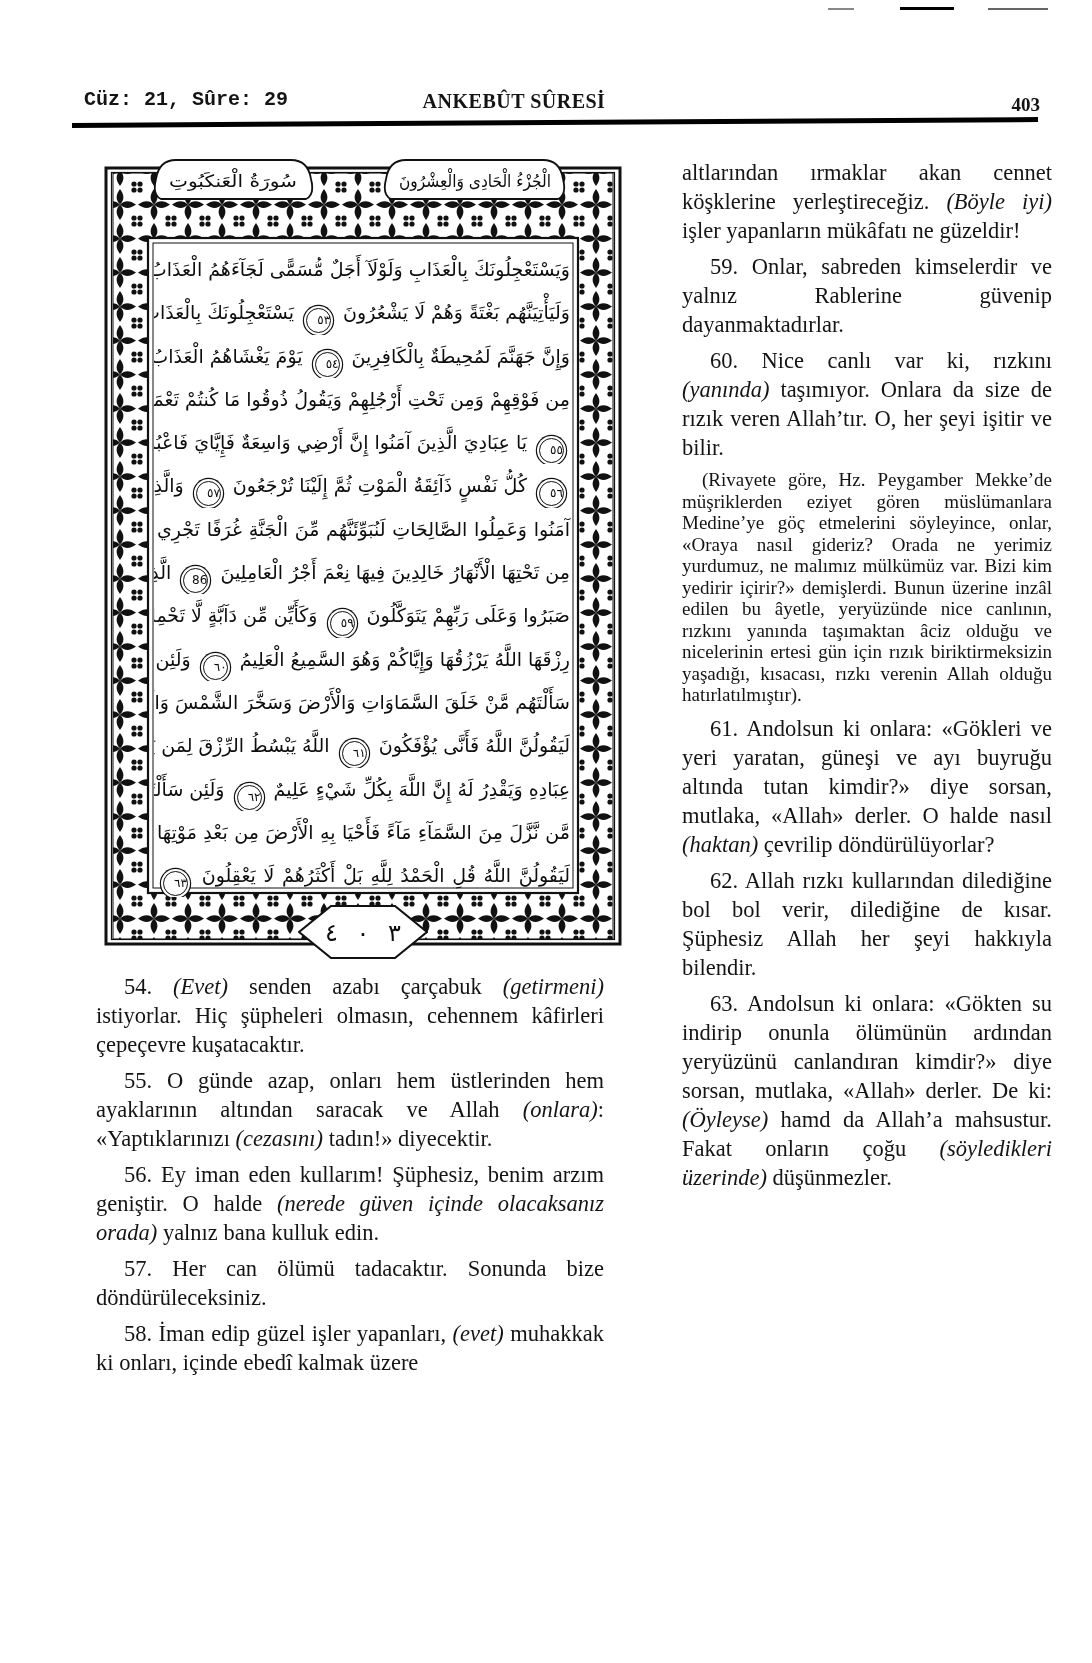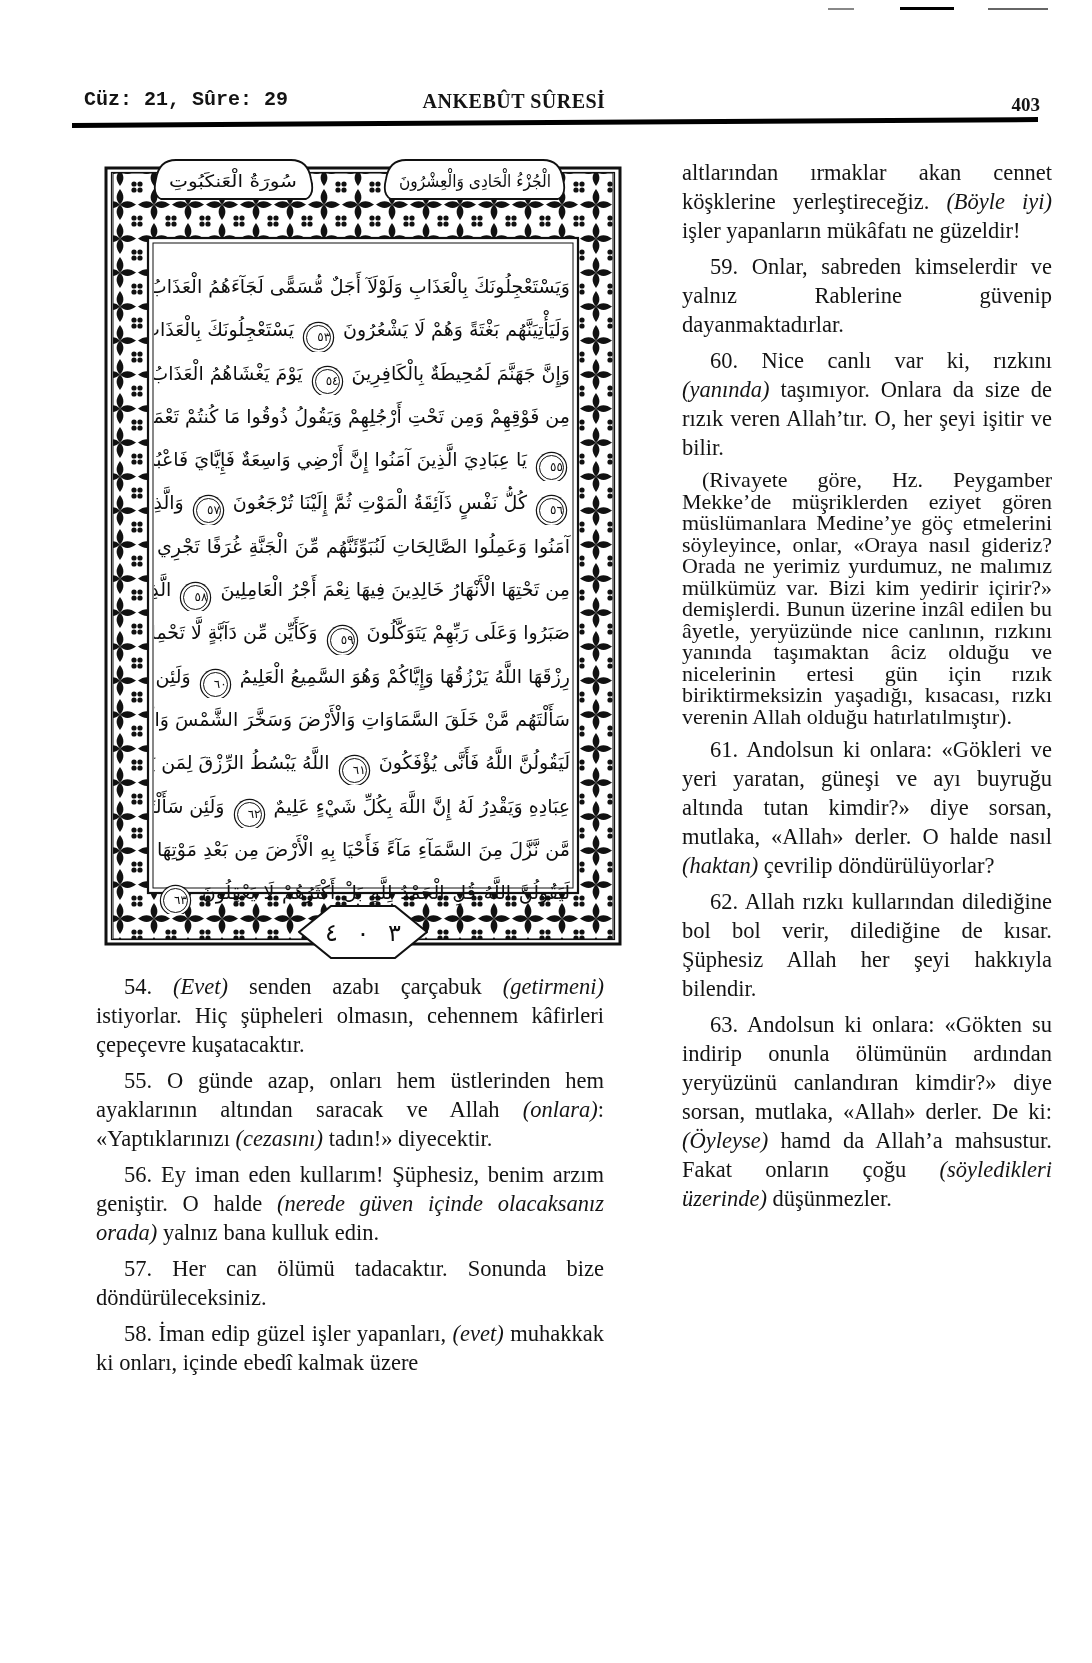--- a/index.html
+++ b/index.html
@@ -17,7 +17,7 @@
   
   .frame{position:absolute;left:103px;top:153px;width:520px;height:812px;}
   .frame svg{position:absolute;left:0;top:0;}
-  .qtext{position:absolute;left:51px;top:112px;width:419px;height:650px;}
+  .qtext{position:absolute;left:51px;top:95px;width:419px;height:650px;}
   .qline{height:43.3px;line-height:43.3px;direction:rtl;unicode-bidi:embed;
          font-family:"DejaVu Sans",sans-serif;font-size:19px;color:#0d0d0d;
          text-align:justify;text-align-last:justify;white-space:nowrap;overflow:hidden;

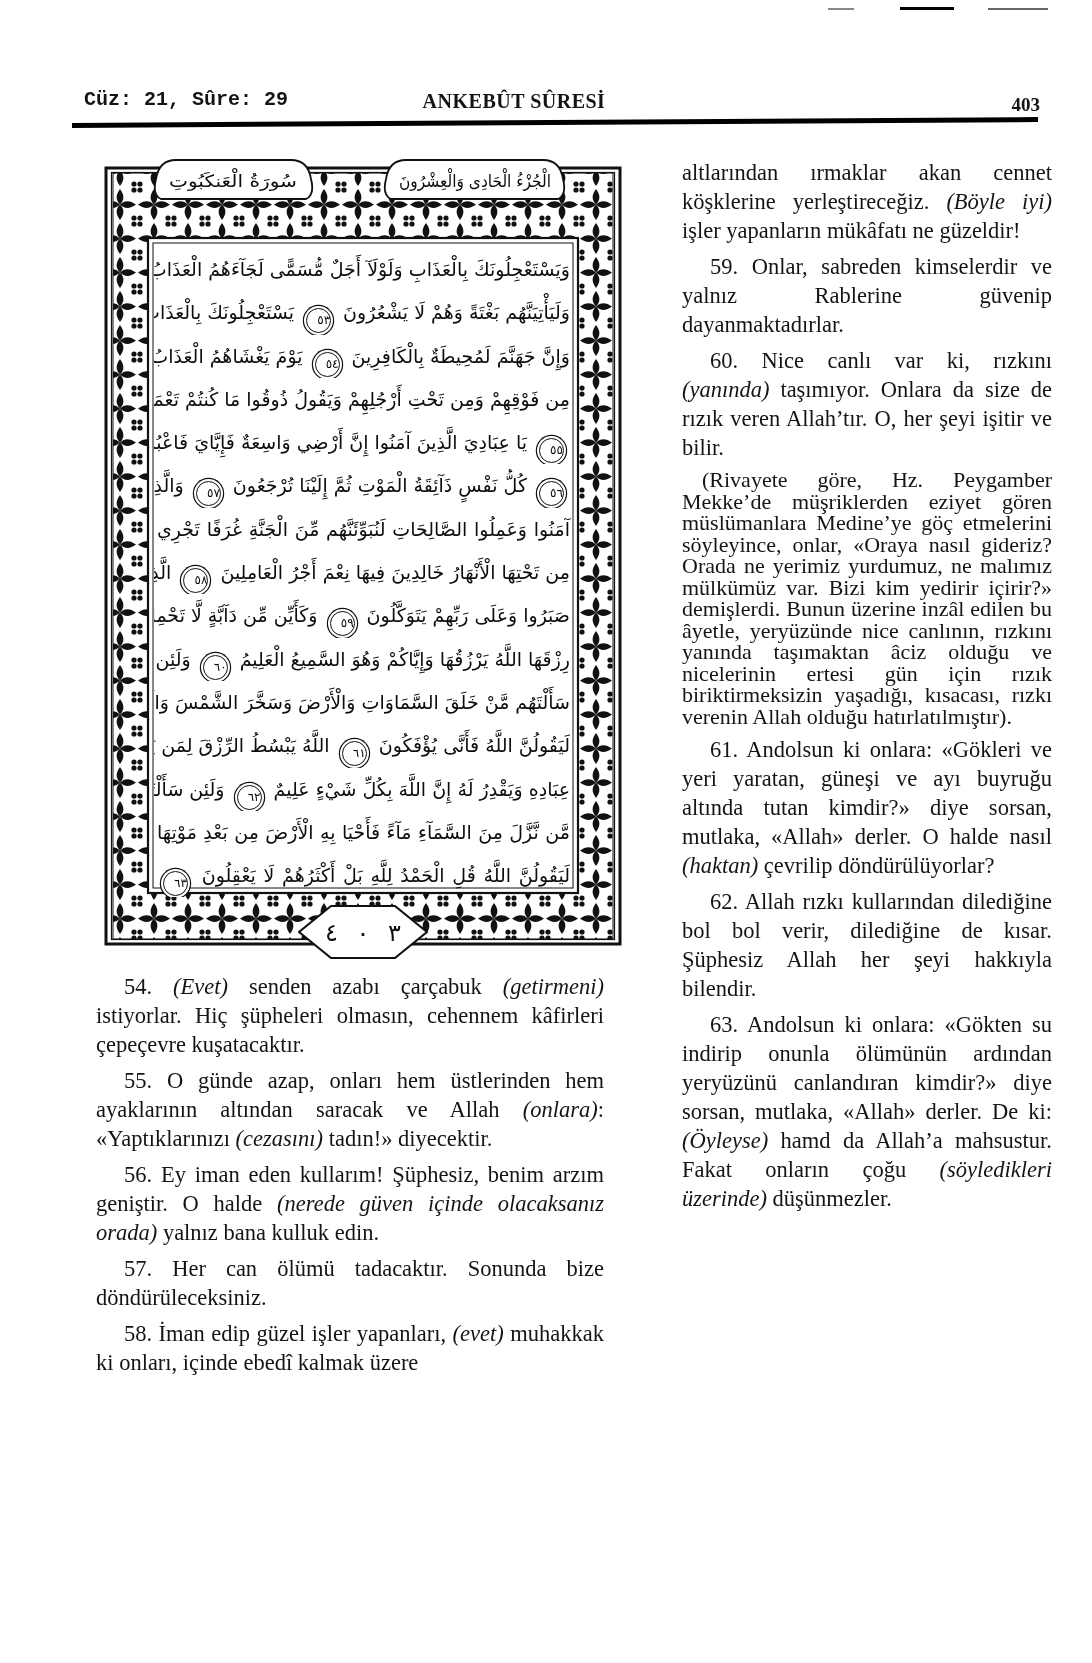--- a/index.html
+++ b/index.html
@@ -32,7 +32,7 @@
   p.verse{font-size:22.5px;line-height:29px;text-align:justify;text-indent:28px;
           margin:0 0 7px 0;}
   p.noindent{text-indent:0;}
-  p.note{font-size:22px;line-height:21.5px;text-align:justify;text-indent:20px;
+  p.note{font-size:19px;line-height:21.5px;text-align:justify;text-indent:20px;
          margin:2px 0 8px 0;}
   .it{font-style:italic;}
   svg text{font-family:"DejaVu Sans",sans-serif;fill:#0d0d0d;}

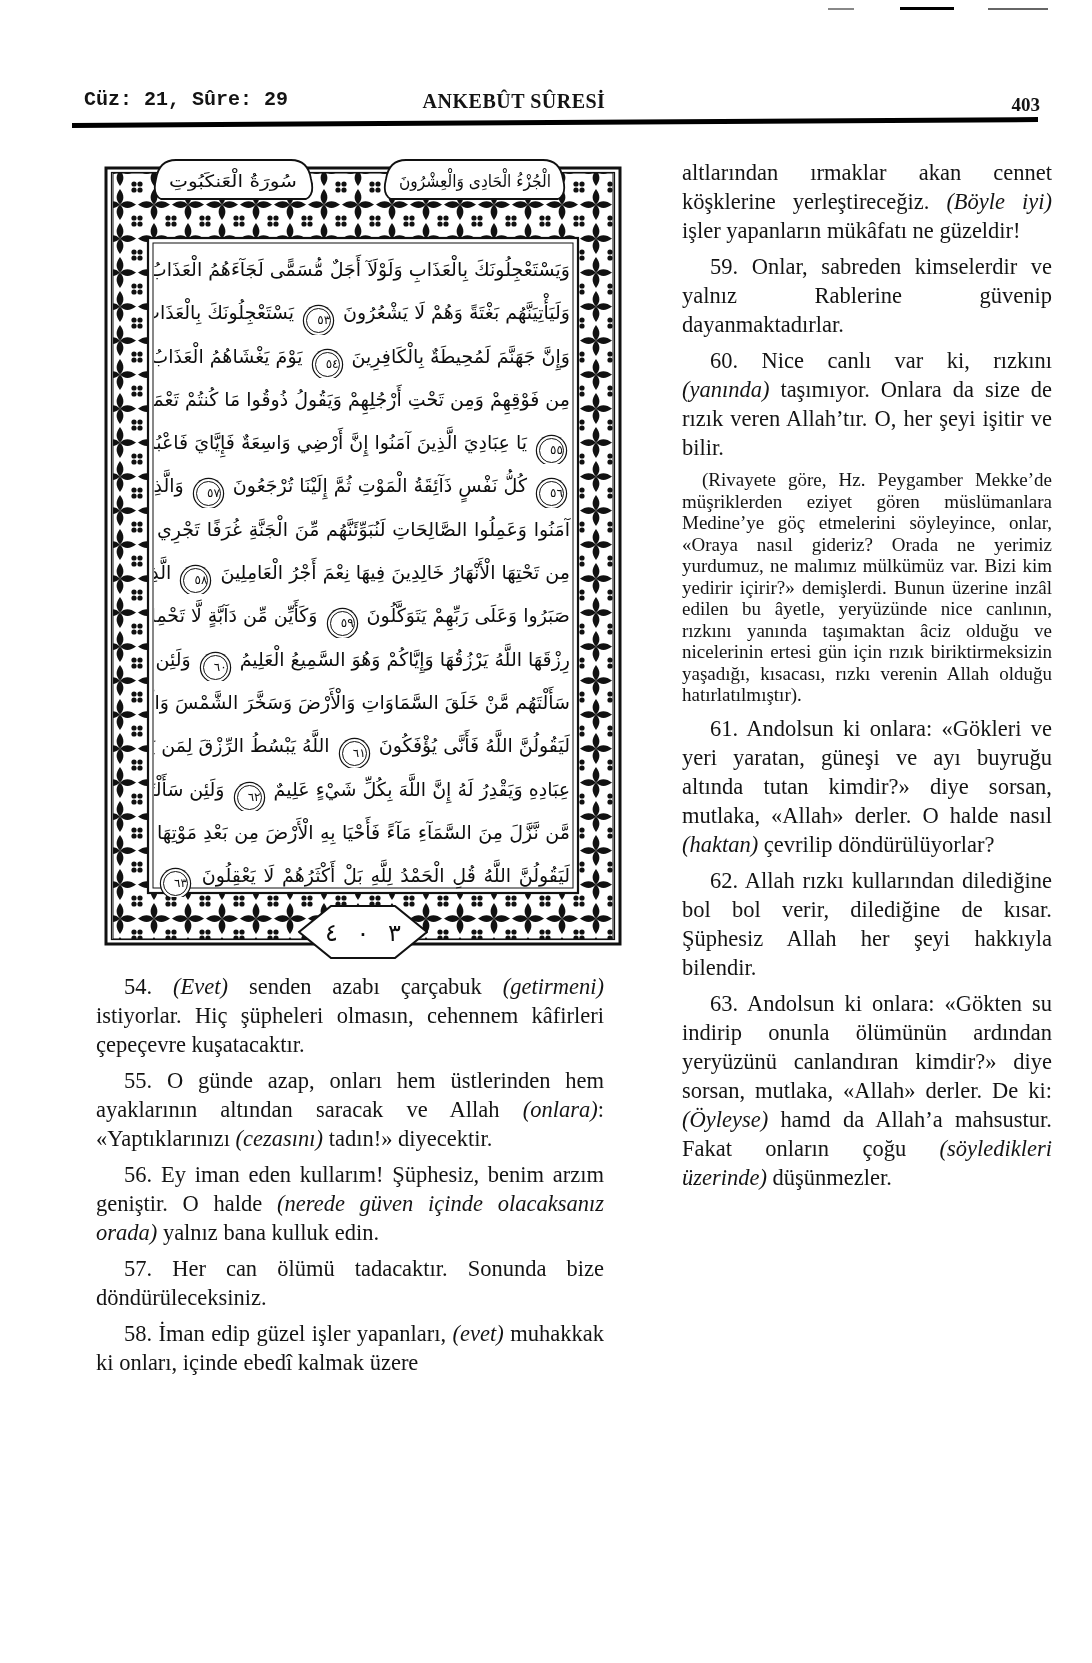--- a/index.html
+++ b/index.html
@@ -92,7 +92,7 @@
         <div class="qline"><span class="aya">٥٥</span> يَا عِبَادِيَ الَّذِينَ آمَنُوا إِنَّ أَرْضِي وَاسِعَةٌ فَإِيَّايَ فَاعْبُدُونِ</div>
         <div class="qline"><span class="aya">٥٦</span> كُلُّ نَفْسٍ ذَآئِقَةُ الْمَوْتِ ثُمَّ إِلَيْنَا تُرْجَعُونَ <span class="aya">٥٧</span> وَالَّذِينَ</div>
         <div class="qline">آمَنُوا وَعَمِلُوا الصَّالِحَاتِ لَنُبَوِّئَنَّهُم مِّنَ الْجَنَّةِ غُرَفًا تَجْرِي</div>
-        <div class="qline">مِن تَحْتِهَا الْأَنْهَارُ خَالِدِينَ فِيهَا نِعْمَ أَجْرُ الْعَامِلِينَ <span class="aya">٥٨</span> الَّذِينَ</div>
+        <div class="qline">مِن تَحْتِهَا الْأَنْهَارُ خَالِدِينَ فِيهَا نِعْمَ أَجْرُ الْعَامِلِينَ <span class="aya">86</span> الَّذِينَ</div>
         <div class="qline">صَبَرُوا وَعَلَى رَبِّهِمْ يَتَوَكَّلُونَ <span class="aya">٥٩</span> وَكَأَيِّن مِّن دَآبَّةٍ لَّا تَحْمِلُ</div>
         <div class="qline">رِزْقَهَا اللَّهُ يَرْزُقُهَا وَإِيَّاكُمْ وَهُوَ السَّمِيعُ الْعَلِيمُ <span class="aya">٦٠</span> وَلَئِن</div>
         <div class="qline">سَأَلْتَهُم مَّنْ خَلَقَ السَّمَاوَاتِ وَالْأَرْضَ وَسَخَّرَ الشَّمْسَ وَالْقَمَرَ</div>

